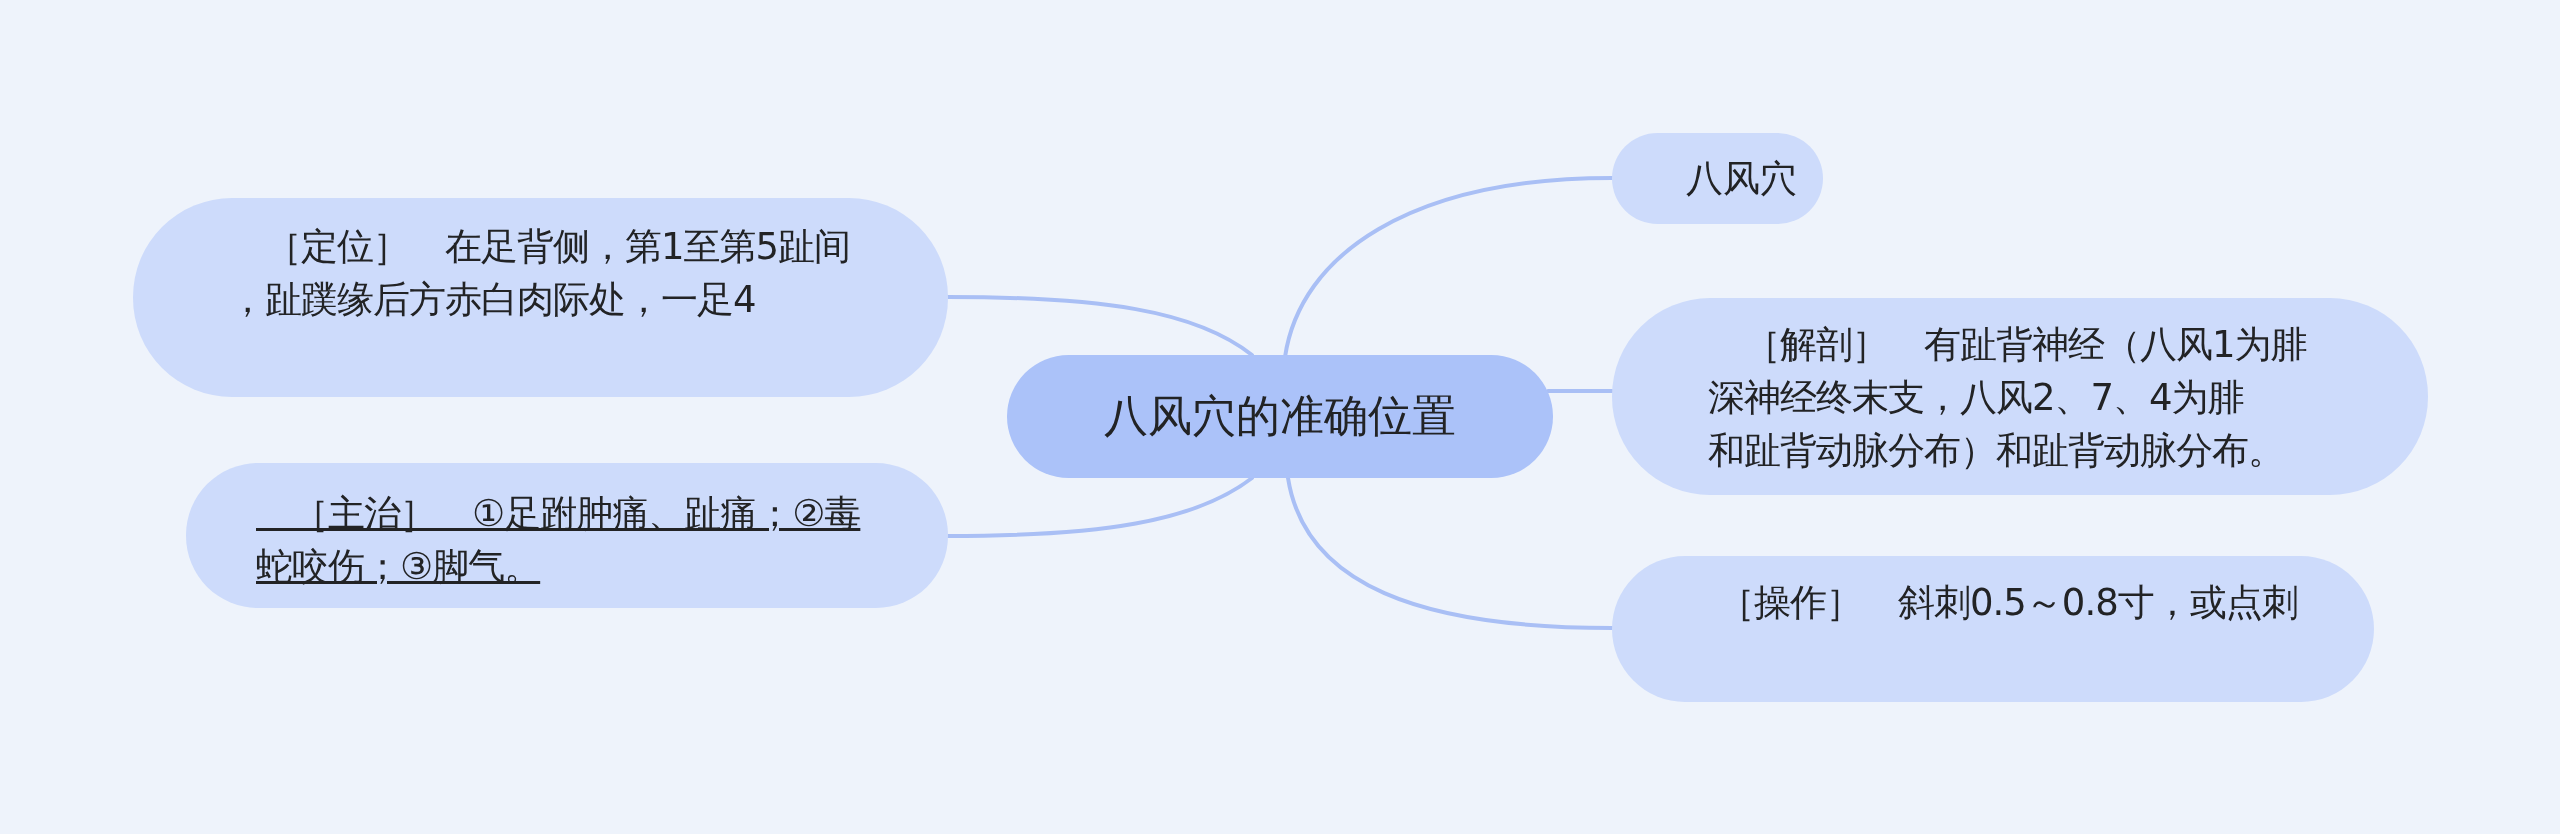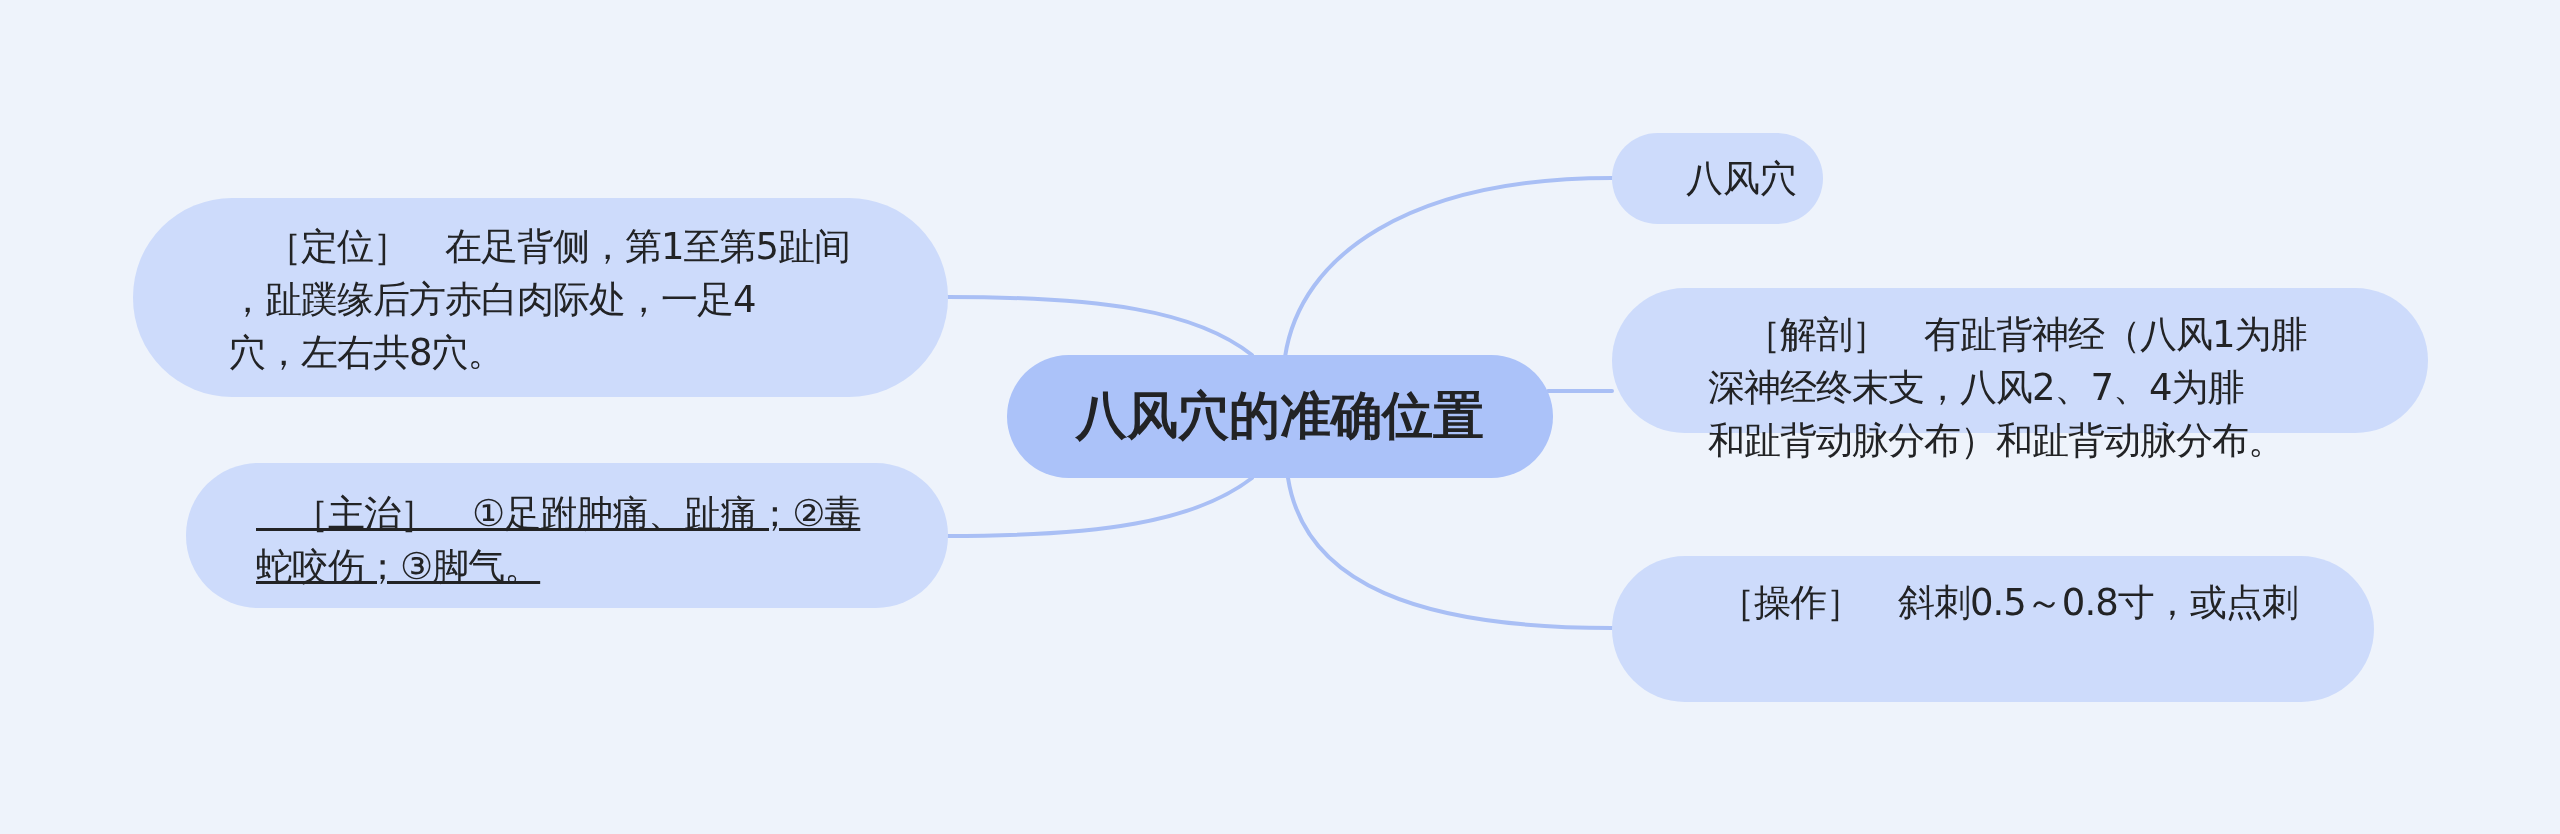--- a/index.html
+++ b/index.html
@@ -82,7 +82,6 @@
     <span class="lines">
       <span class="line">　［定位］　在足背侧，第1至第5趾间</span>
       <span class="line">，趾蹼缘后方赤白肉际处，一足4</span>
-      <span class="line">穴，左右共8穴。</span>
     </span>
   </div>
 

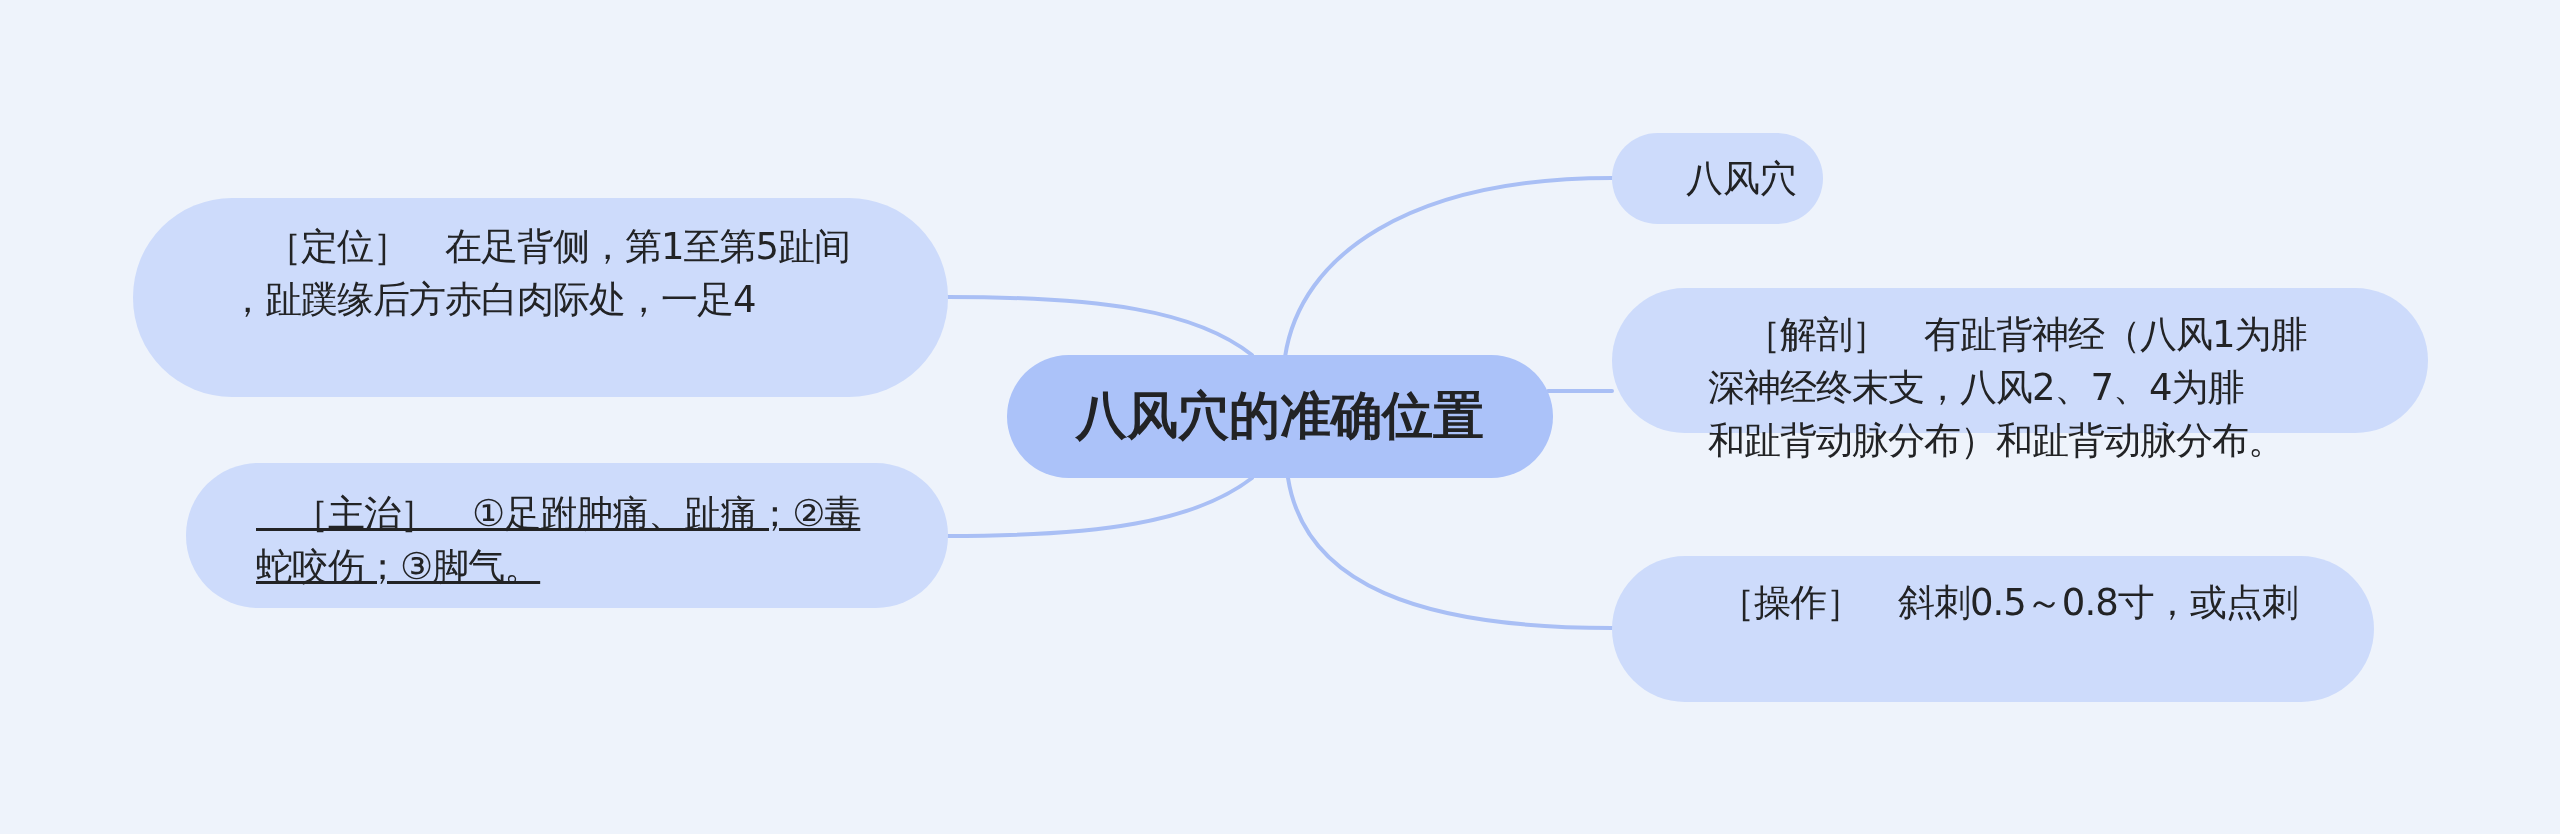--- a/index.html
+++ b/index.html
@@ -37,7 +37,7 @@
     display: flex; align-items: center; justify-content: center;
   }
   #n-name .title { font-size: 37px; white-space: pre; margin-left: 48px; }
-  #n-anatomy { left: 1612px; top: 288px; width: 816px; height: 145px; border-radius: 98px; padding: 20px 0 0 96px; }
+  #n-anatomy { left: 1612px; top: 298px; width: 816px; height: 197px; border-radius: 98px; padding: 20px 0 0 96px; }
   #n-operation { left: 1612px; top: 556px; width: 762px; height: 146px; border-radius: 73px; padding: 20px 0 8px 70px; }
   #n-location { left: 133px; top: 198px; width: 815px; height: 199px; border-radius: 99px; padding: 22px 0 8px 96px; }
   #n-indication { left: 186px; top: 463px; width: 762px; height: 145px; border-radius: 72px; padding: 24px 0 0 70px; text-decoration: underline; }

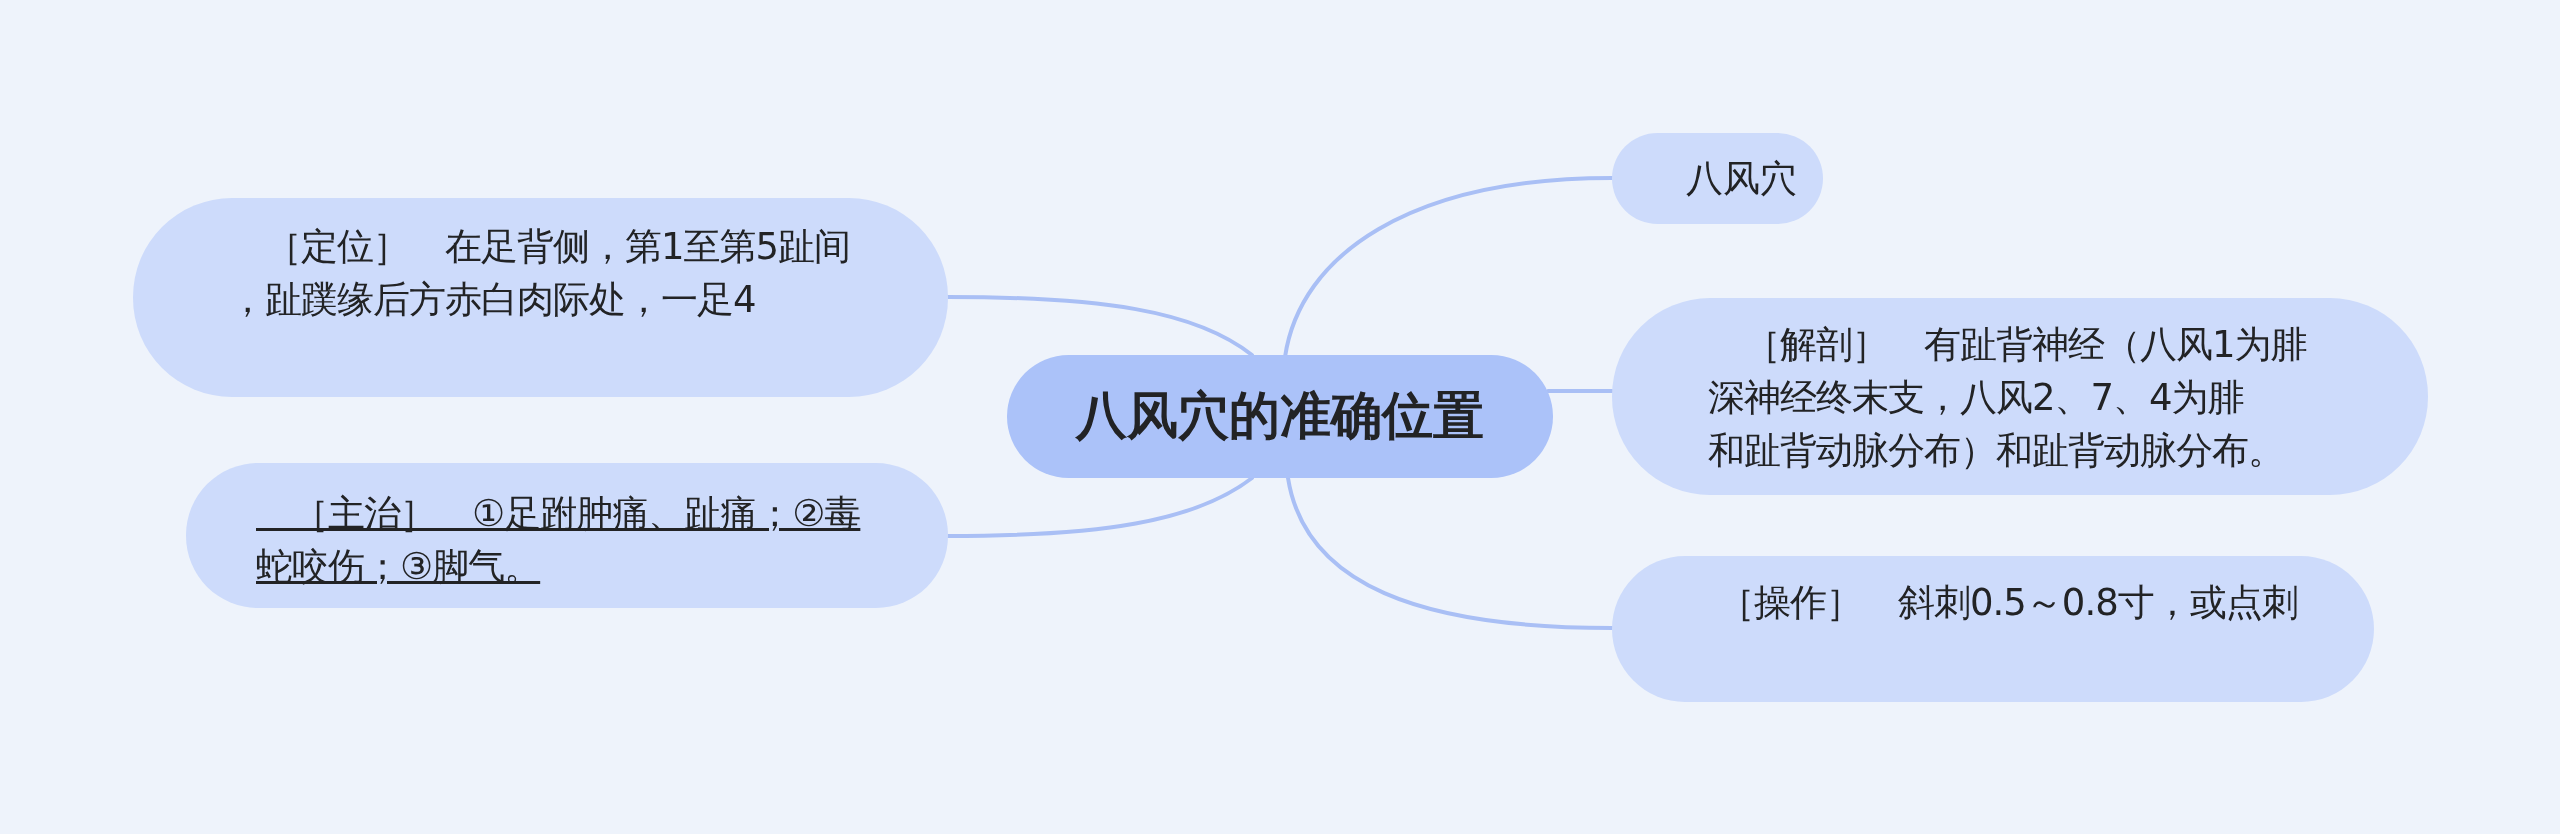--- a/index.html
+++ b/index.html
@@ -31,7 +31,7 @@
     background: #abc2f9;
     display: flex; align-items: center; justify-content: center;
   }
-  .root .title { font-size: 51px; letter-spacing: 0px; white-space: pre; font-weight: bold; }
+  .root .title { font-size: 44px; letter-spacing: 0px; white-space: pre; }
   #n-name {
     left: 1612px; top: 133px; width: 211px; height: 91px; border-radius: 46px;
     display: flex; align-items: center; justify-content: center;

